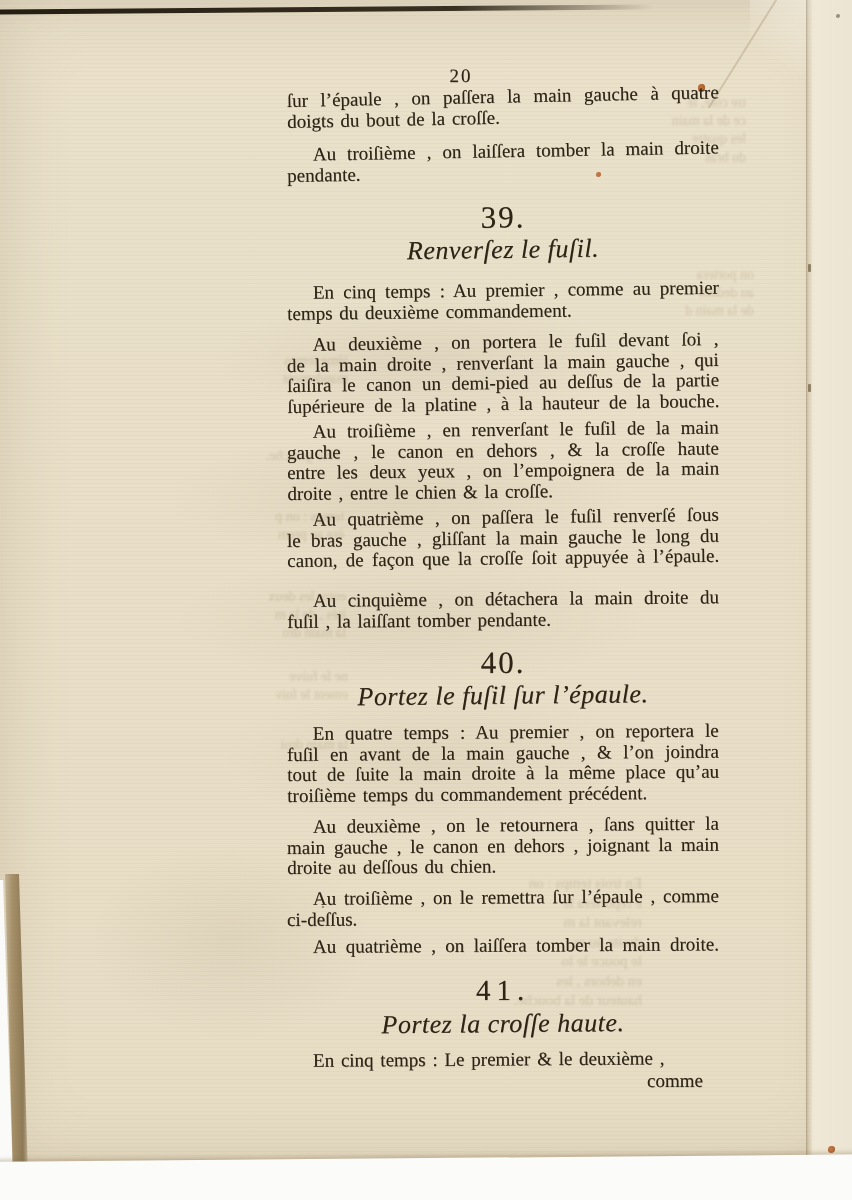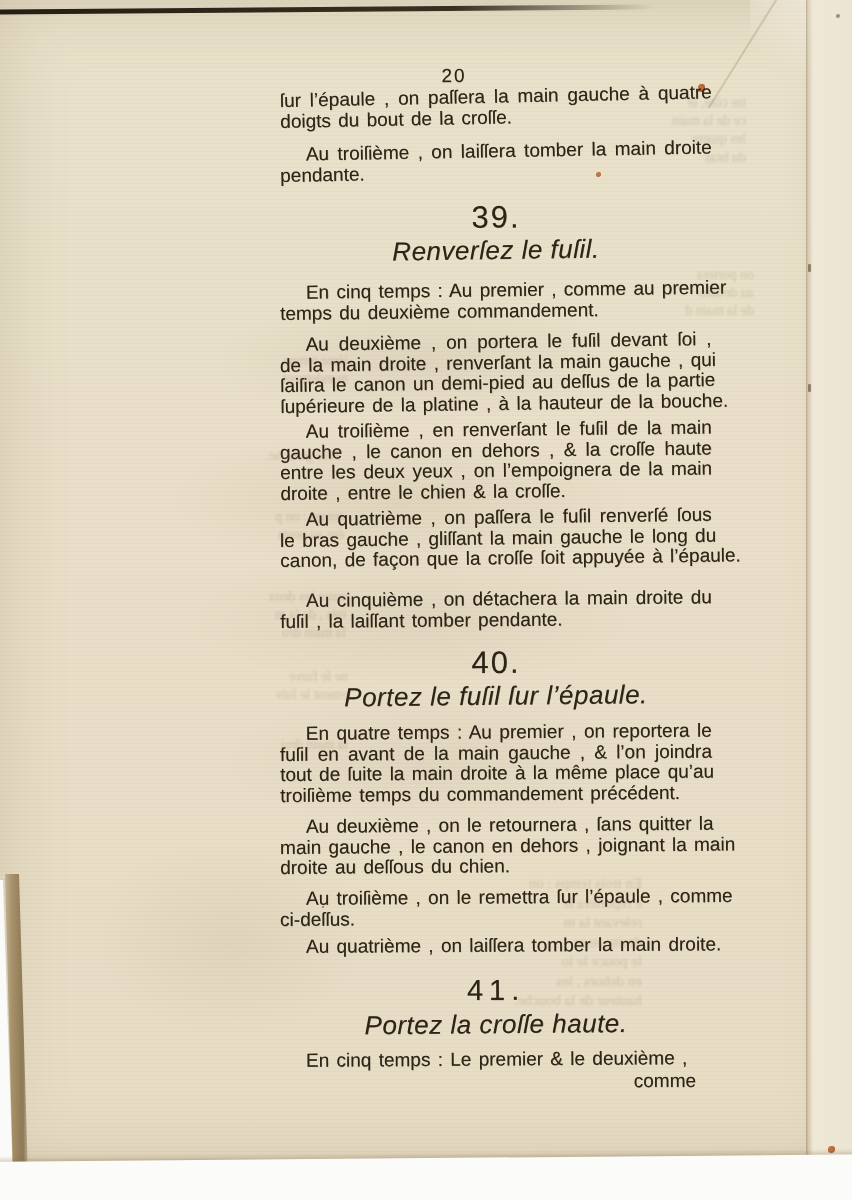--- a/index.html
+++ b/index.html
@@ -21,8 +21,8 @@
 
   
   .textblock{
-    position:absolute;left:280px;top:64px;width:432px;
-    font-family:Liberation Sans, sans-serif;
+    position:absolute;left:287px;top:64px;width:432px;
+    font-family:Liberation Serif, serif;
     color:#2e2416;
     text-shadow:.3px .3px .4px rgba(46,36,22,.45);
   }

